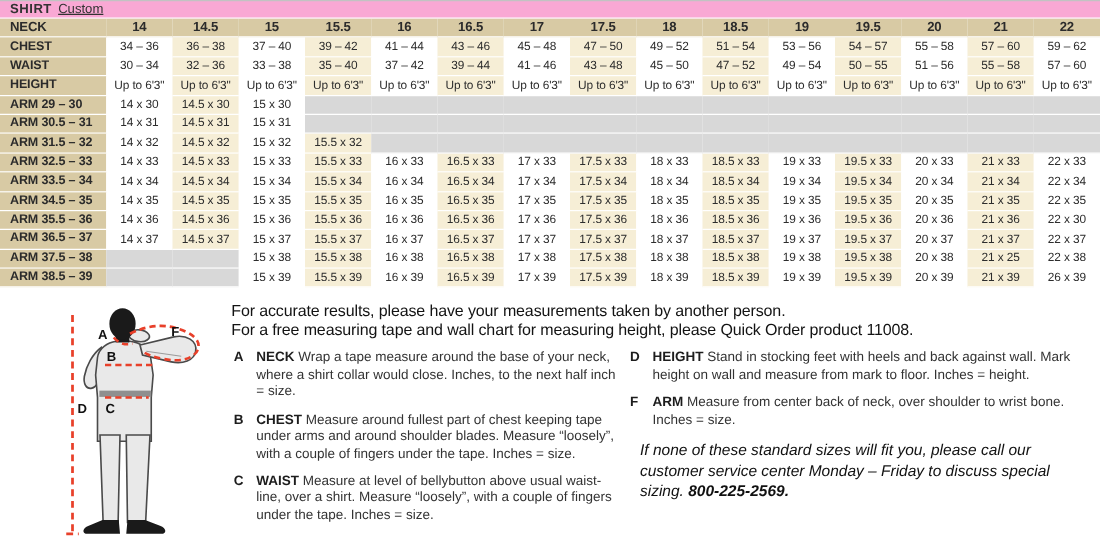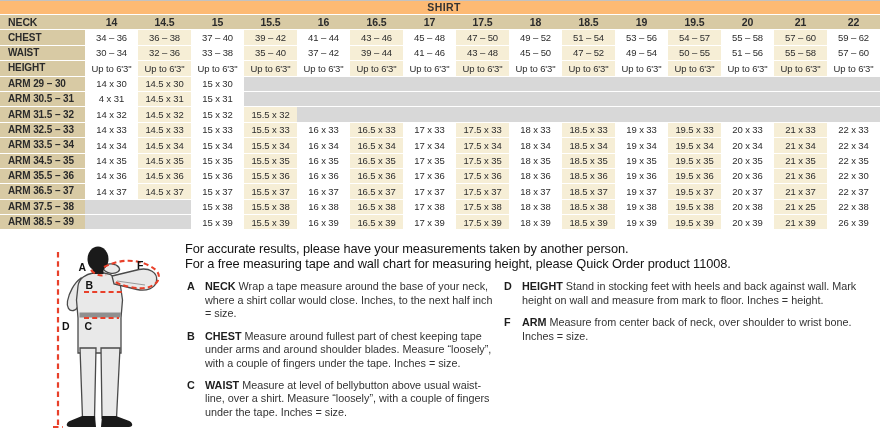--- a/index.html
+++ b/index.html
@@ -7,8 +7,8 @@
   .page{position:relative;width:880px;height:445px;background:#fff;}
 
   
-  .titlebar{height:13px;background:#fdba74;border-top:1px solid #c2c2c2;border-bottom:1px solid #fff;
-    display:flex;align-items:center;gap:5px;padding-left:8px;font-size:10.5px;color:#333;flex-direction:column;}
+  .titlebar{height:13px;background:#f9a8d4;border-top:1px solid #c2c2c2;border-bottom:1px solid #fff;
+    display:flex;gap:5px;padding-left:8px;font-size:10.5px;color:#333;}
   .titlebar .brand{font-weight:bold;letter-spacing:.4px;}
   .titlebar .variant{font-weight:normal;text-decoration:underline;}
 

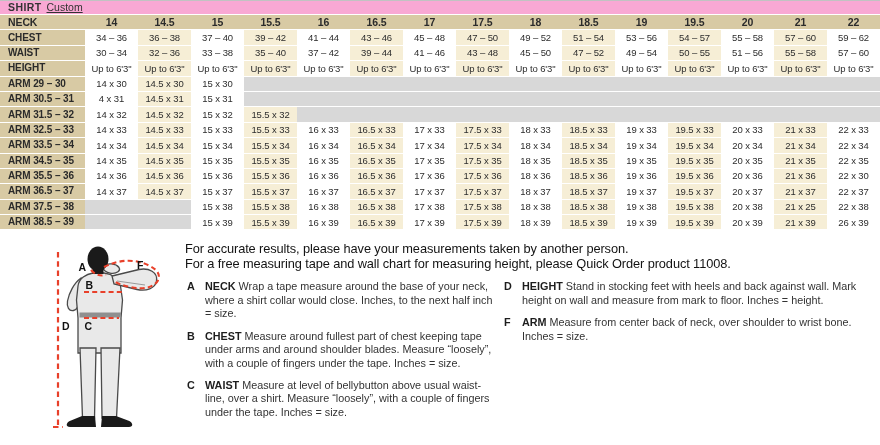--- a/index.html
+++ b/index.html
@@ -130,7 +130,7 @@
       <div class="cell blank"></div>
       <div class="cell blank"></div>
       <div class="cell label">ARM 30.5 – 31</div>
-      <div class="cell even">4 x 31</div>
+      <div class="cell even">14 x 31</div>
       <div class="cell odd">14.5 x 31</div>
       <div class="cell even">15 x 31</div>
       <div class="cell blank"></div>

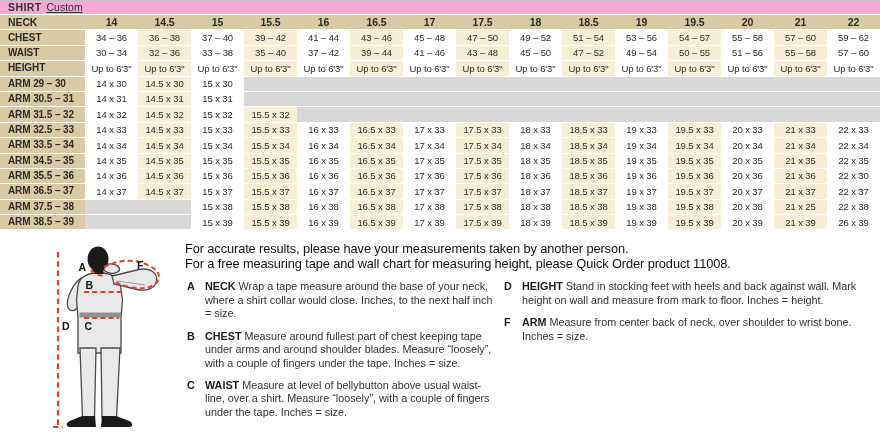--- a/index.html
+++ b/index.html
@@ -354,6 +354,7 @@
           <span class="key">F</span>
           <span><b class="term">ARM</b> Measure from center back of neck, over shoulder to wrist bone. Inches = size.</span>
         </div>
+        <div class="note"><span>If none of these standard sizes will fit you, please call our customer service center Monday – Friday to discuss special sizing. </span><span class="phone">800-225-2569.</span></div>
       </div>
 
   </div>

